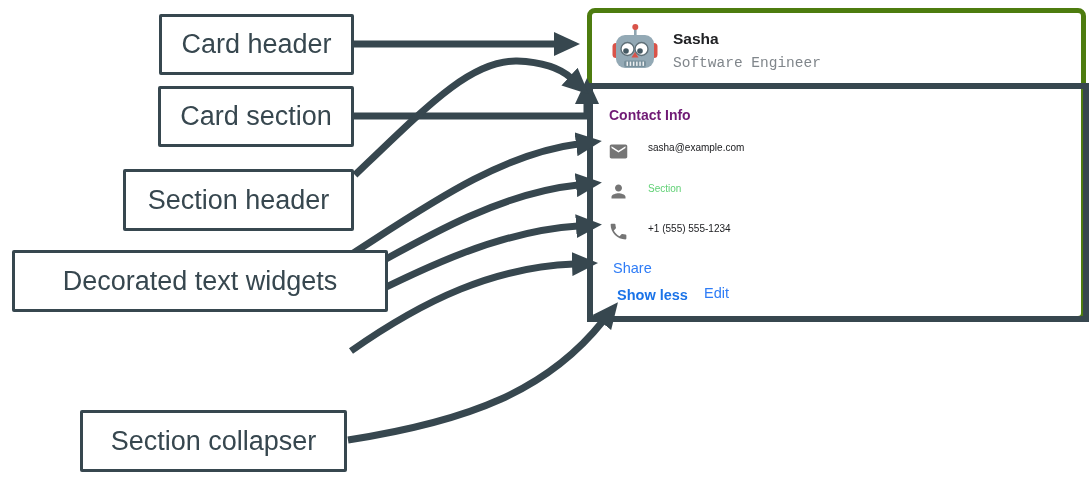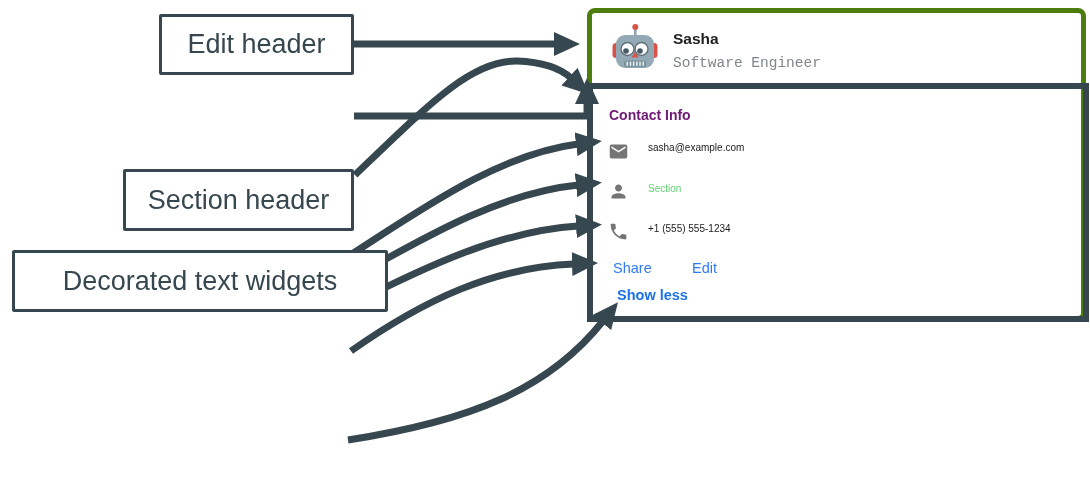--- a/index.html
+++ b/index.html
@@ -157,7 +157,7 @@
     <path class="arrow" d="M 348 440 C 470 421 548 390 603 321" marker-end="url(#ah)"></path>
   </svg>
 
-  <div class="label-box" style="left:159px; top:14px;  width:195px; height:61px;">Edit header</div>
+  <div class="label-box" style="left:159px; top:14px;  width:195px; height:61px;">Card header</div>
   <div class="label-box" style="left:123px; top:169px; width:231px; height:62px;">Section header</div>
   <div class="label-box" style="left:12px;  top:250px; width:376px; height:62px;">Decorated text widgets</div>
 

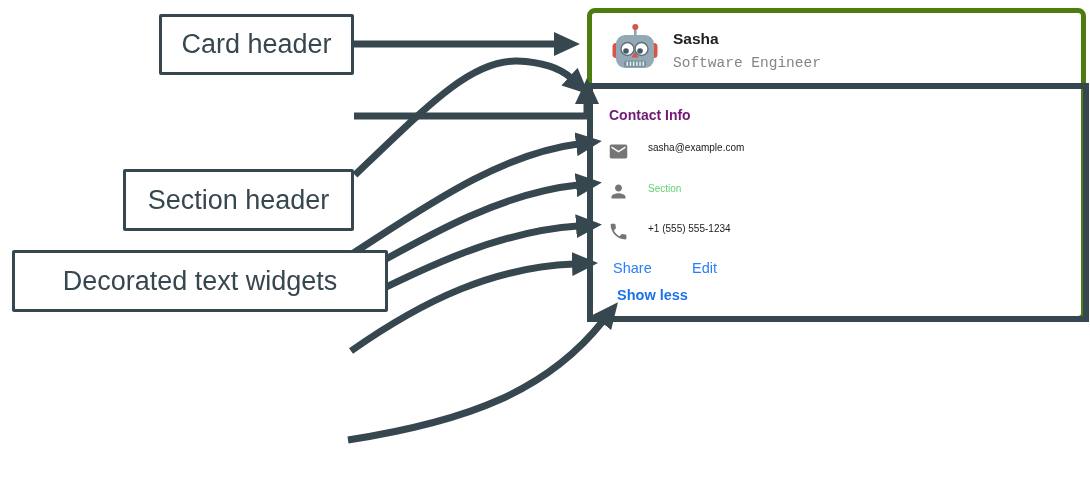--- a/index.html
+++ b/index.html
@@ -158,6 +158,7 @@
   </svg>
 
   <div class="label-box" style="left:159px; top:14px;  width:195px; height:61px;">Card header</div>
+  <div class="label-box" style="left:158px; top:86px;  width:196px; height:61px;">Card section</div>
   <div class="label-box" style="left:123px; top:169px; width:231px; height:62px;">Section header</div>
   <div class="label-box" style="left:12px;  top:250px; width:376px; height:62px;">Decorated text widgets</div>
 

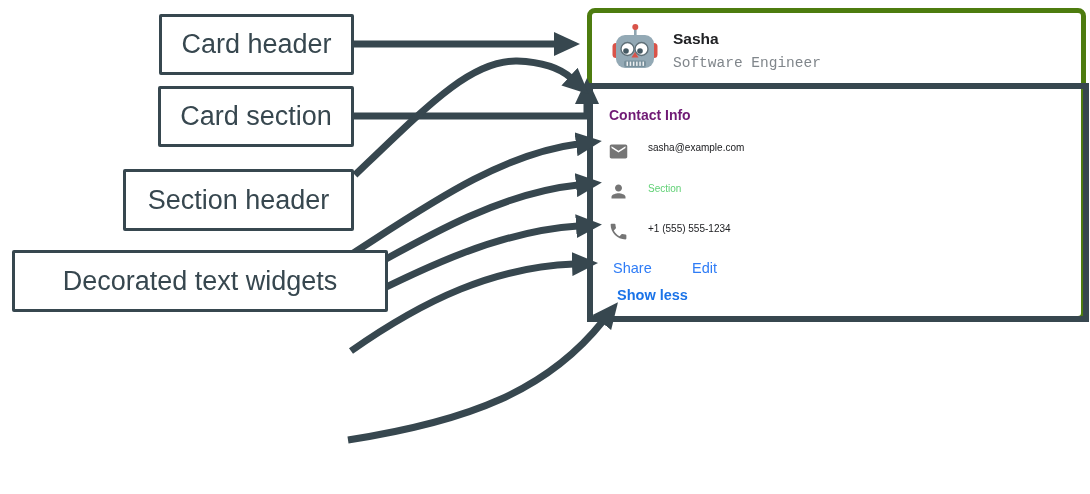--- a/index.html
+++ b/index.html
@@ -76,7 +76,7 @@
     font-family: "Liberation Sans", sans-serif;
   }
   .btn-share { left: 21px; }
-  .btn-edit  { left: 100px; }
+  .btn-edit  { left: 112px; margin-top: 25px; }
   .collapser {
     position: absolute; left: 25px; top: 274px;
     font-size: 14.5px; font-weight: 700; color: #1a73e8;

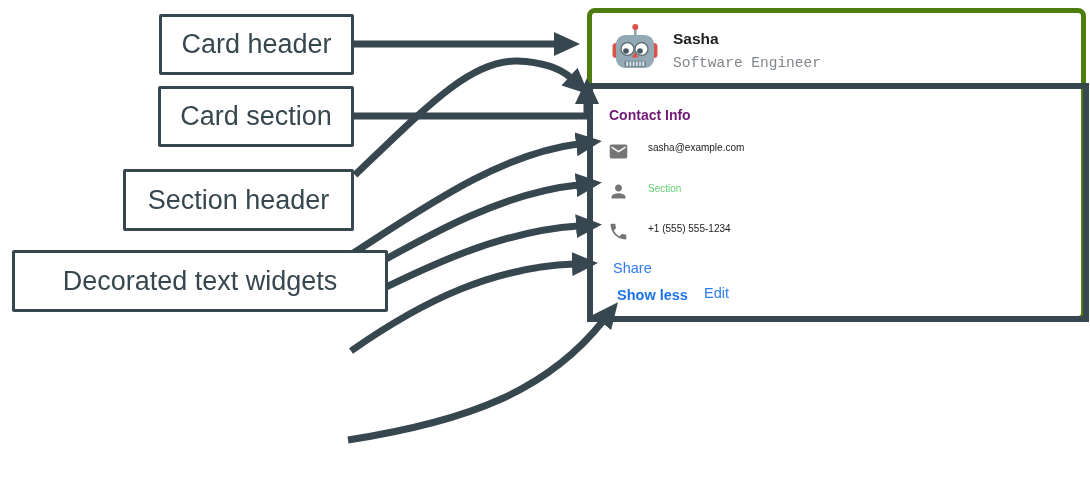--- a/index.html
+++ b/index.html
@@ -161,6 +161,7 @@
   <div class="label-box" style="left:158px; top:86px;  width:196px; height:61px;">Card section</div>
   <div class="label-box" style="left:123px; top:169px; width:231px; height:62px;">Section header</div>
   <div class="label-box" style="left:12px;  top:250px; width:376px; height:62px;">Decorated text widgets</div>
+  <div class="label-box" style="left:80px;  top:410px; width:267px; height:62px;">Section collapser</div>
 
 </div>
 

